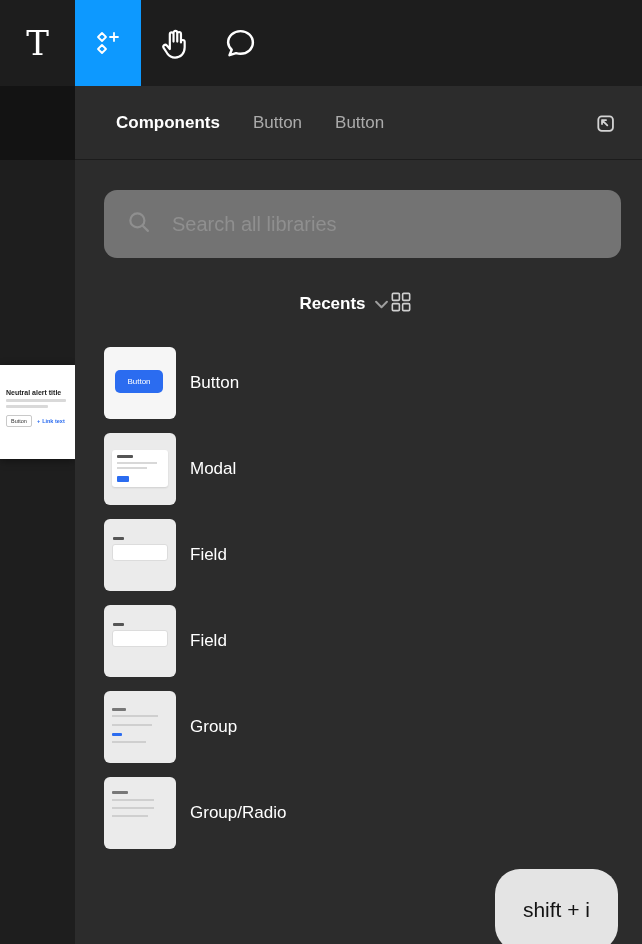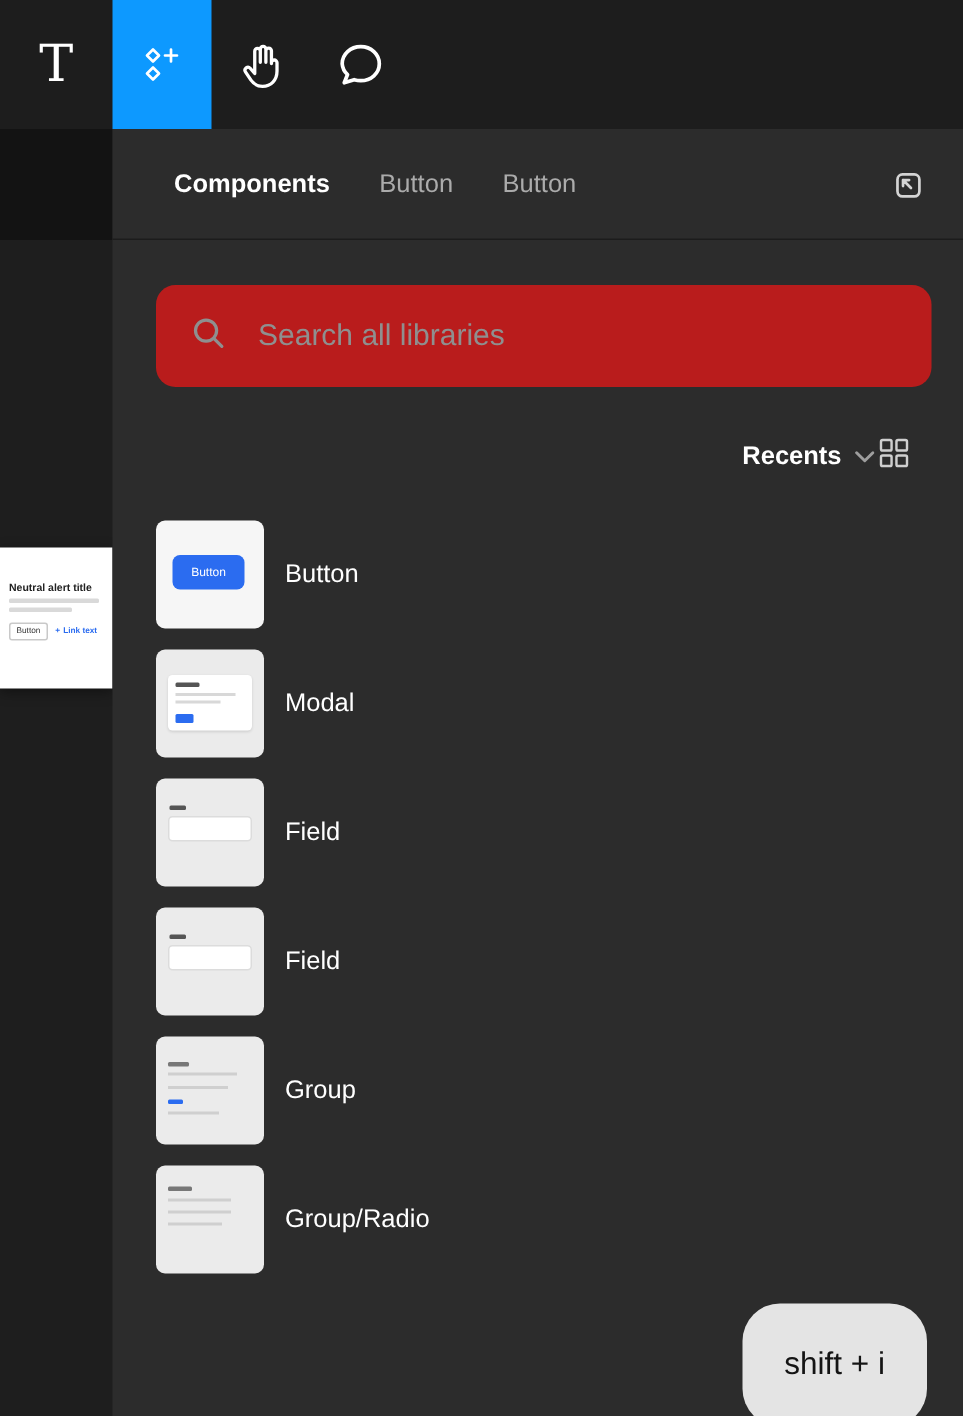--- a/index.html
+++ b/index.html
@@ -55,7 +55,7 @@
   .header-icon-btn{margin-left:auto;width:34px;height:34px;display:flex;align-items:center;justify-content:center;cursor:pointer;}
   
   .search{
-    position:absolute;left:29px;top:104px;width:517px;height:68px;background:#b91c1c;
+    position:absolute;left:29px;top:104px;width:517px;height:68px;background:#737373;
     border-radius:13px;display:flex;align-items:center;padding:6px 22px;box-sizing:border-box;gap:18px;
   }
   .search input{

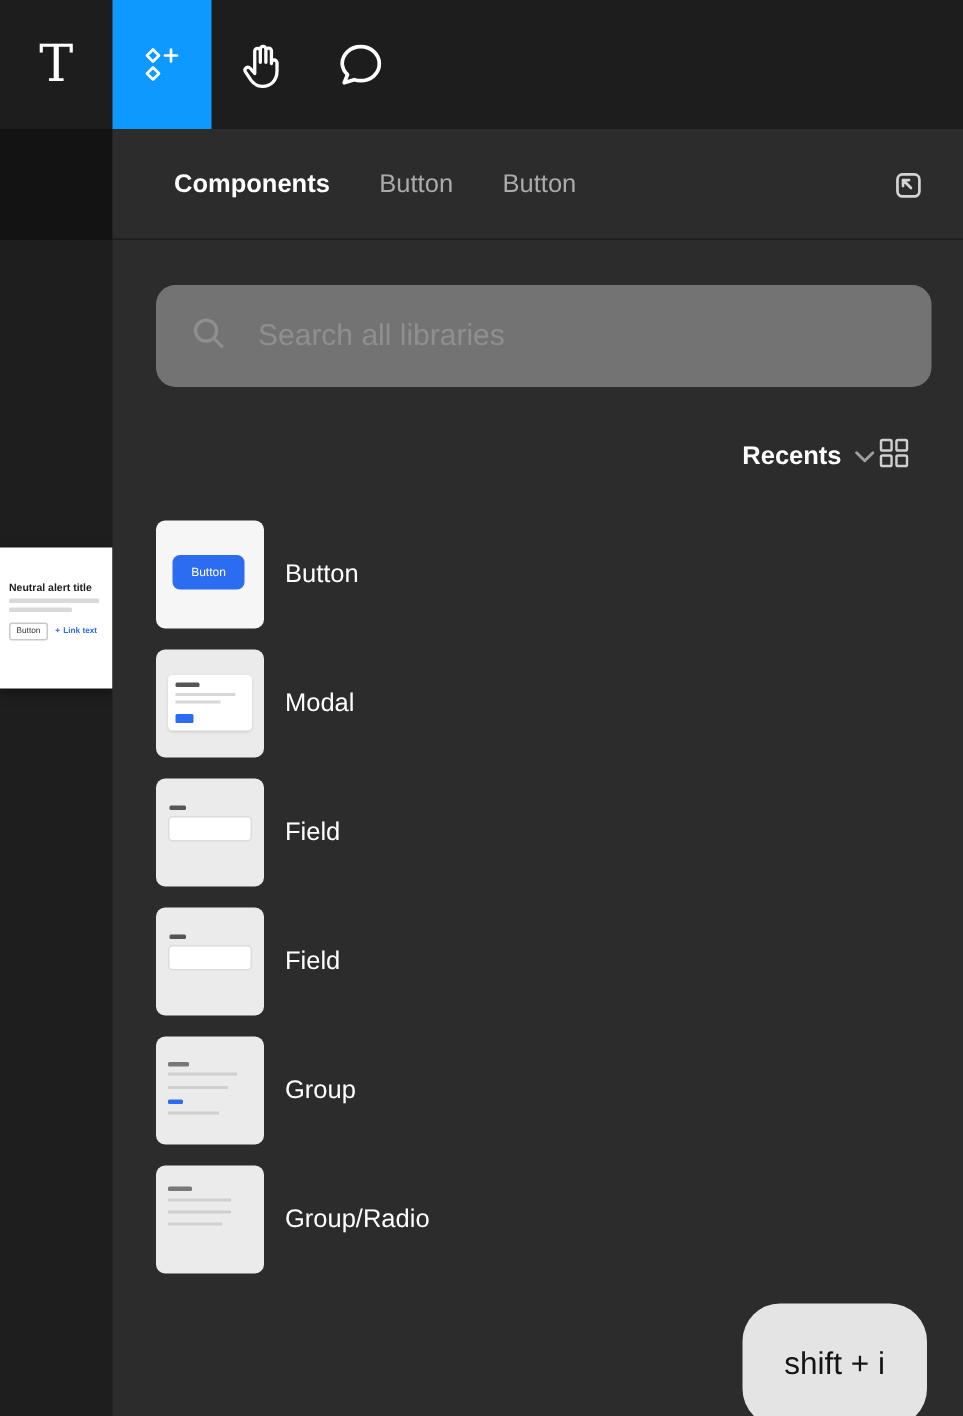--- a/index.html
+++ b/index.html
@@ -66,7 +66,7 @@
   
   .recents-row{
     position:absolute;left:29px;right:33px;top:202px;height:32px;
-    display:flex;align-items:center;justify-content:flex-end;
+    display:flex;align-items:center;justify-content:center;
   }
   .recents-title-wrap{display:flex;align-items:center;gap:9px;cursor:pointer;}
   .recents-title{font-size:17px;font-weight:700;color:#ffffff;}

